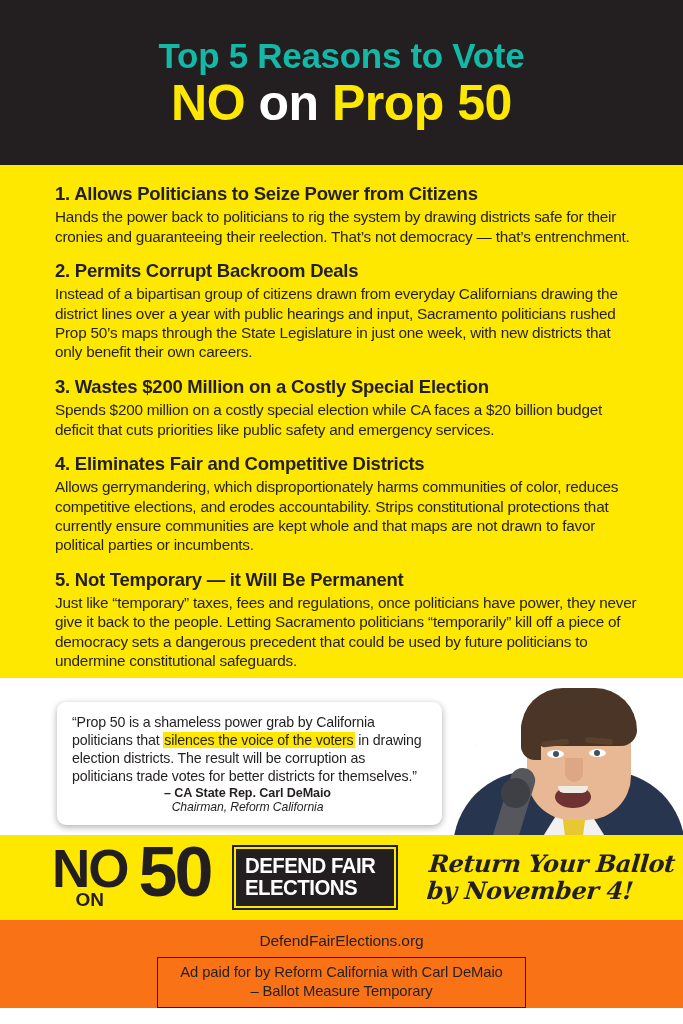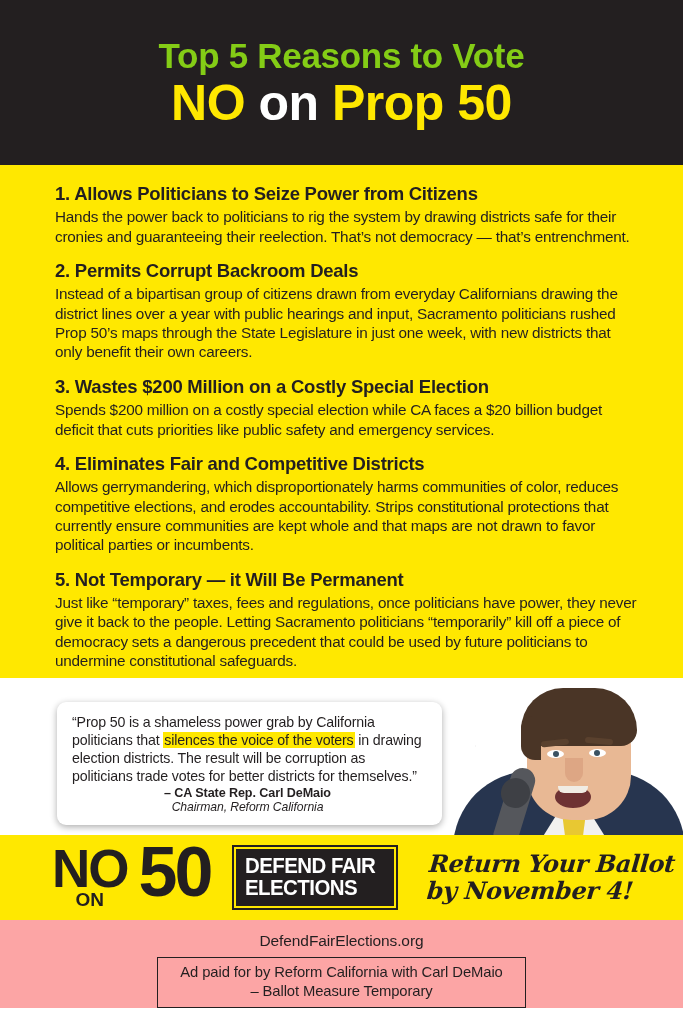--- a/index.html
+++ b/index.html
@@ -28,7 +28,7 @@
     text-align: center;
   }
   .header-line1 {
-    color: #84cc16;
+    color: #14b8a6;
     font-size: 35px;
     font-weight: bold;
     letter-spacing: -0.3px;

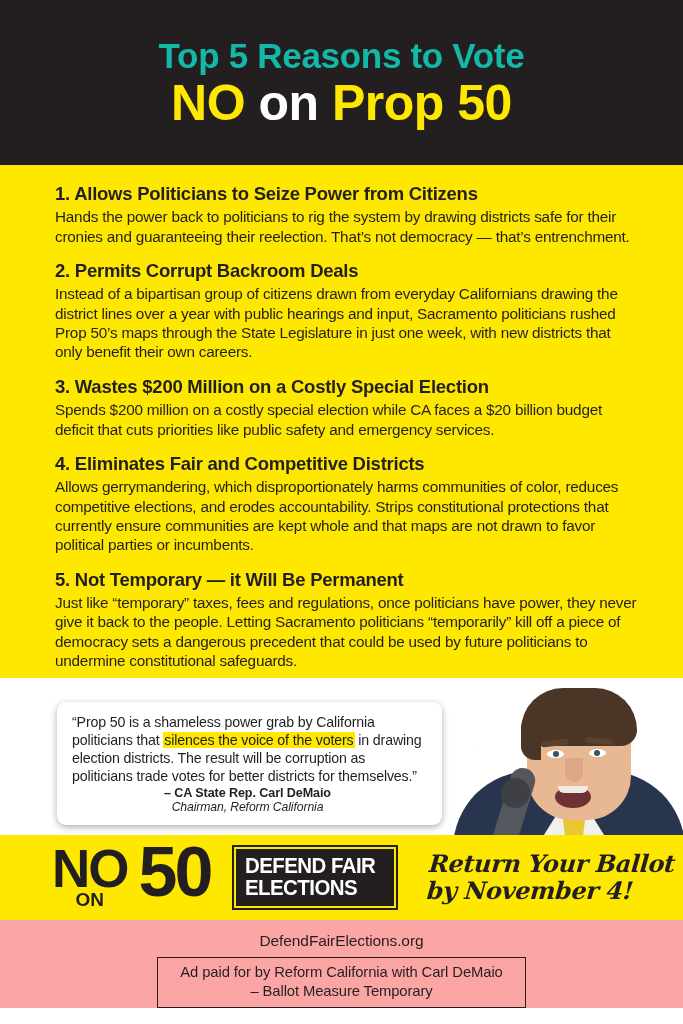--- a/index.html
+++ b/index.html
@@ -377,7 +377,7 @@
 
   
   .footer {
-    background: #fca5a5;
+    background: #f97316;
     text-align: center;
     padding-top: 12px;
   }

